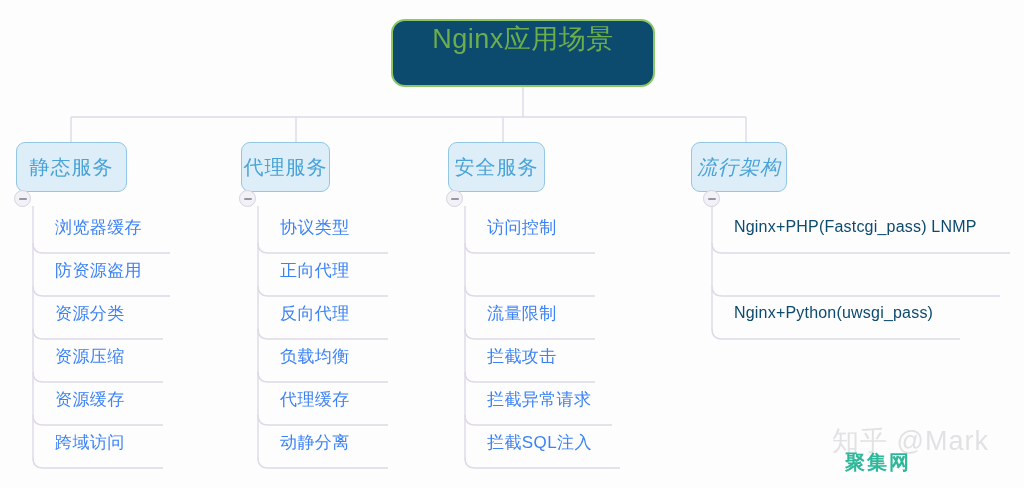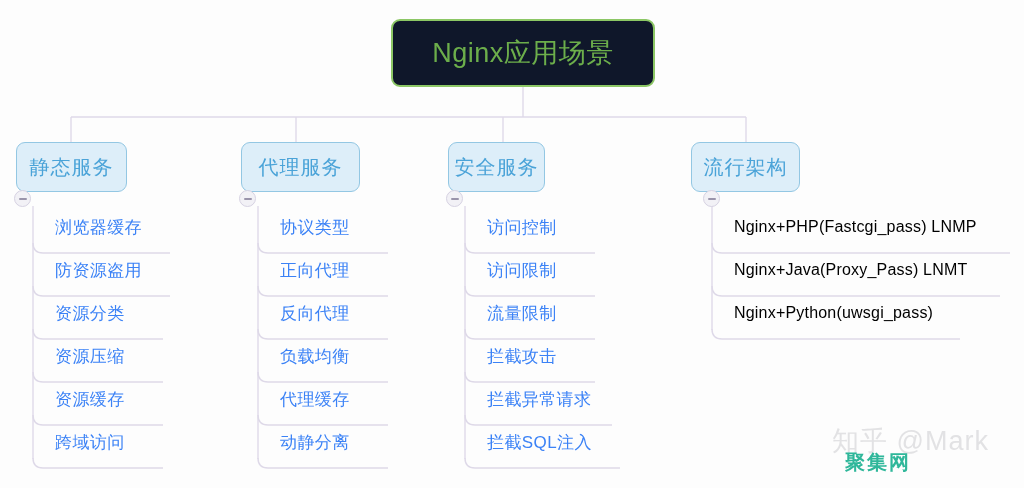--- a/index.html
+++ b/index.html
@@ -31,11 +31,11 @@
     left: 391px; top: 19px;
     width: 264px; height: 68px;
     box-sizing: border-box;
-    background: #0f172a;
+    background: #0c4a6e;
     border: 2px solid #8cc765;
-    border-radius: 9px;
-    display: flex;
-    align-items: center;
+    border-radius: 14px;
+    display: flex;
+    align-items: flex-start;
     justify-content: center;
   }
   .root-node .root-label {

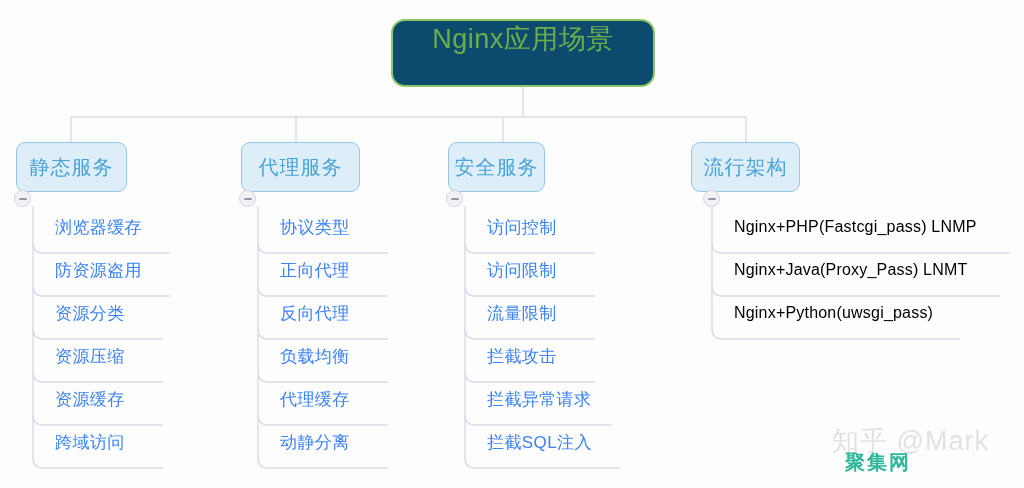--- a/index.html
+++ b/index.html
@@ -179,7 +179,7 @@
     <span class="minus"></span>
   </div>
 
-  <div class="branch-node" style="left:241px; top:142px; width:119px;">
+  <div class="branch-node" style="left:241px; top:142px; width:89px;">
     <span class="branch-label">代理服务</span>
   </div>
   <div class="toggle" style="left:239px; top:190px;">

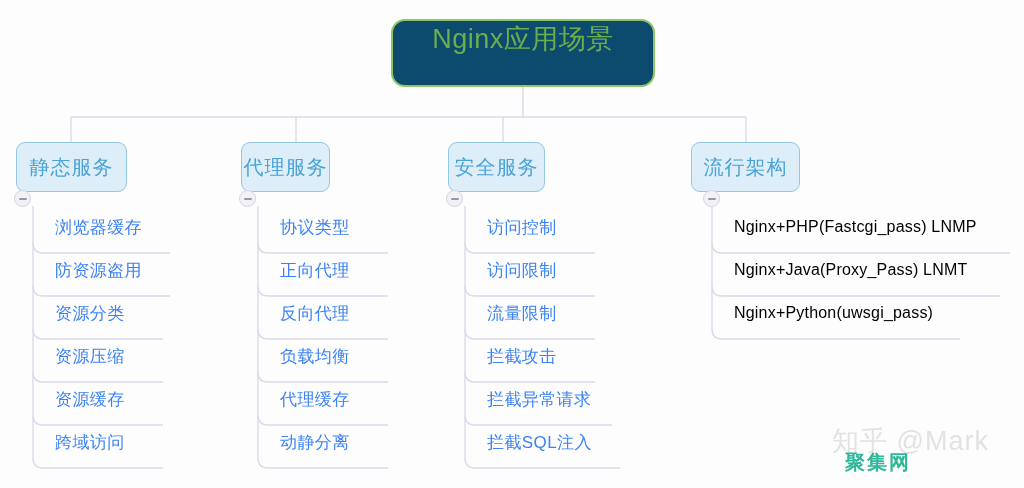--- a/index.html
+++ b/index.html
@@ -193,7 +193,7 @@
     <span class="minus"></span>
   </div>
 
-  <div class="branch-node" style="left:691px; top:142px; width:109px;">
+  <div class="branch-node" style="left:691px; top:142px; width:96px;font-style:italic;">
     <span class="branch-label">流行架构</span>
   </div>
   <div class="toggle" style="left:703px; top:190px;">

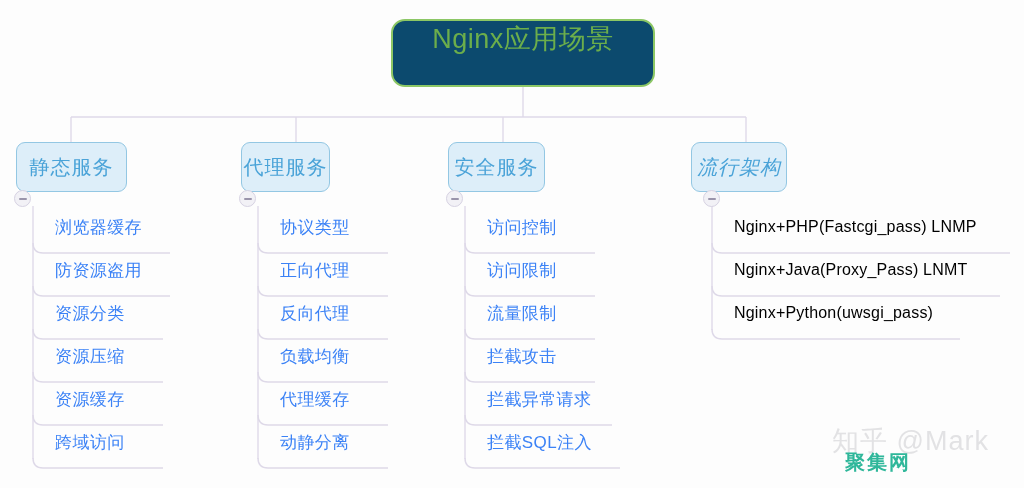--- a/index.html
+++ b/index.html
@@ -98,7 +98,7 @@
   }
   .leaf-node.latin .leaf-label {
     font-size: 16px;
-    color: #000000;
+    color: #0c4a6e;
     letter-spacing: 0.2px;
     text-align: center;
   }

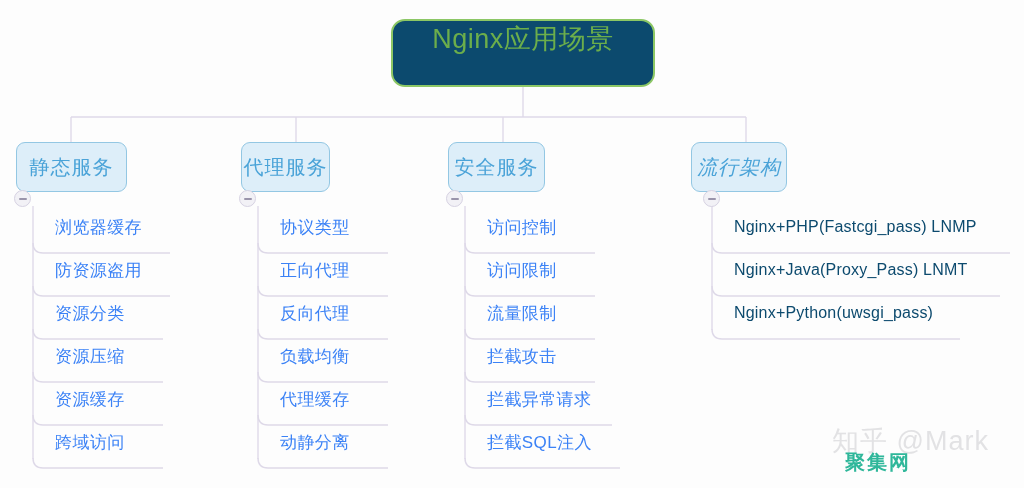--- a/index.html
+++ b/index.html
@@ -241,9 +241,6 @@
   <div class="leaf-node" style="left:487px; top:212px;">
     <span class="leaf-label">访问控制</span>
   </div>
-  <div class="leaf-node" style="left:487px; top:255px;">
-    <span class="leaf-label">访问限制</span>
-  </div>
   <div class="leaf-node" style="left:487px; top:298px;">
     <span class="leaf-label">流量限制</span>
   </div>

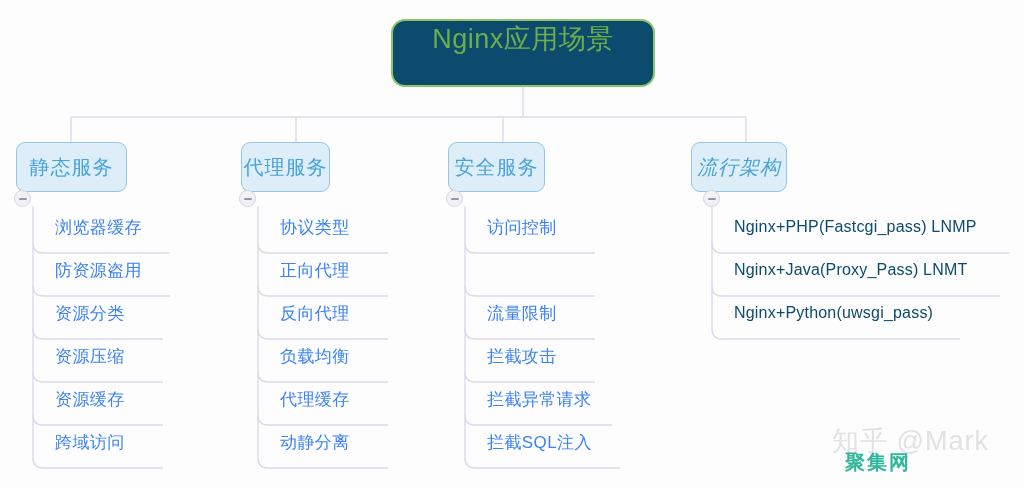--- a/index.html
+++ b/index.html
@@ -257,9 +257,6 @@
   <div class="leaf-node latin" style="left:734px; top:212px;">
     <span class="leaf-label">Nginx+PHP(Fastcgi_pass) LNMP</span>
   </div>
-  <div class="leaf-node latin" style="left:734px; top:255px;">
-    <span class="leaf-label">Nginx+Java(Proxy_Pass) LNMT</span>
-  </div>
   <div class="leaf-node latin" style="left:734px; top:298px;">
     <span class="leaf-label">Nginx+Python(uwsgi_pass)</span>
   </div>

